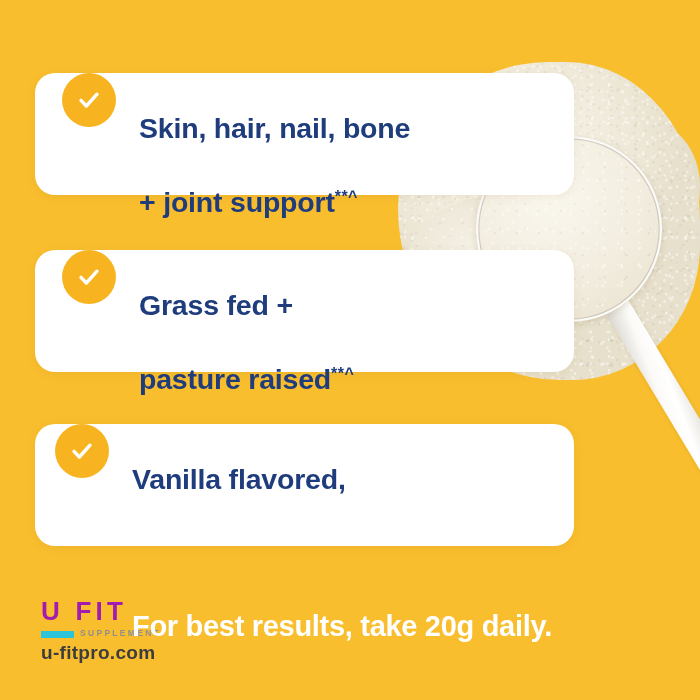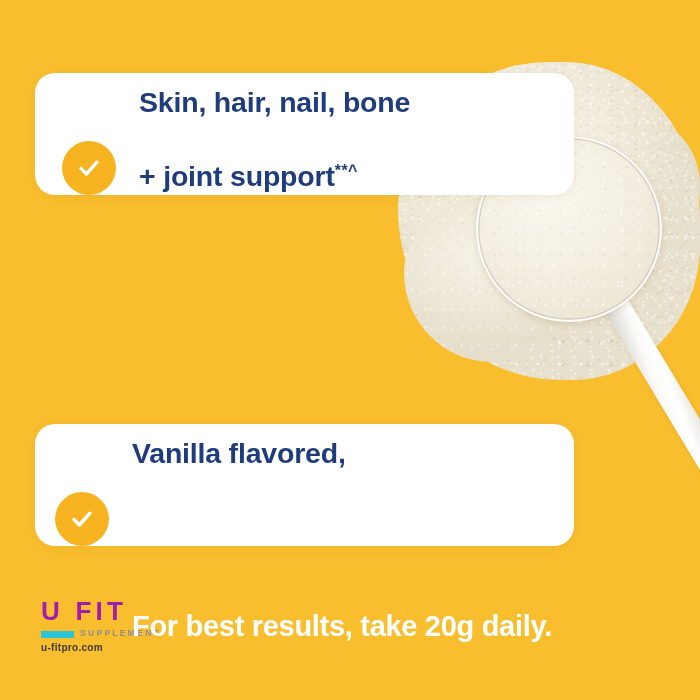--- a/index.html
+++ b/index.html
@@ -145,7 +145,7 @@
     border-radius: 20px;
     box-shadow: 0 2px 10px rgba(150,110,15,.10);
     display: flex;
-    align-items: flex-end;
+    align-items: flex-start;
     box-sizing: border-box;
     padding-left: 27px;
   }

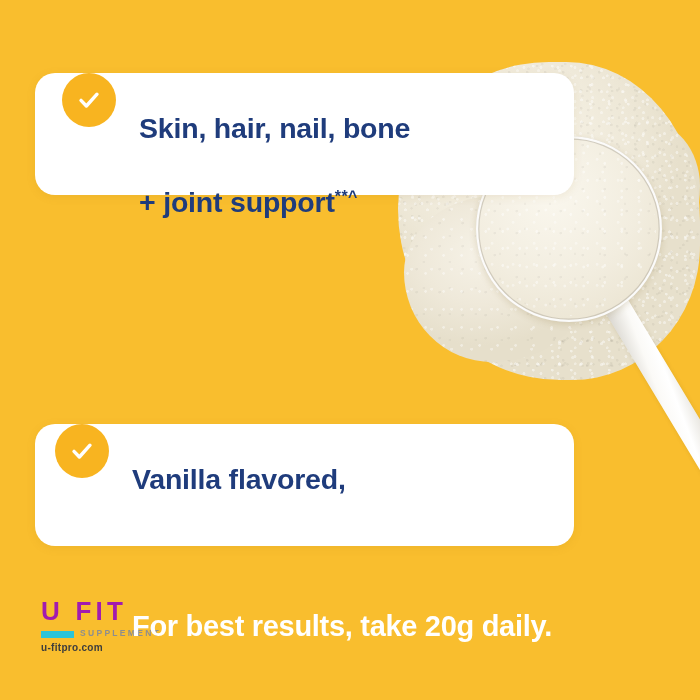--- a/index.html
+++ b/index.html
@@ -265,6 +265,17 @@
     </div>
   </div>
 
+  <div class="card card-2">
+    <div class="check-badge">
+      <svg width="30" height="30" viewBox="0 0 30 30" aria-hidden="true">
+        <path d="M7 15.4 L12.4 21 L23 9.2" fill="none" stroke="#FFFFFF" stroke-width="3.4" stroke-linecap="round" stroke-linejoin="round"></path>
+      </svg>
+    </div>
+    <div class="card-text">
+      <span>Grass fed +</span><br>
+      <span>pasture raised</span><sup>**^</sup>
+    </div>
+  </div>
 
   <div class="card card-3">
     <div class="check-badge">

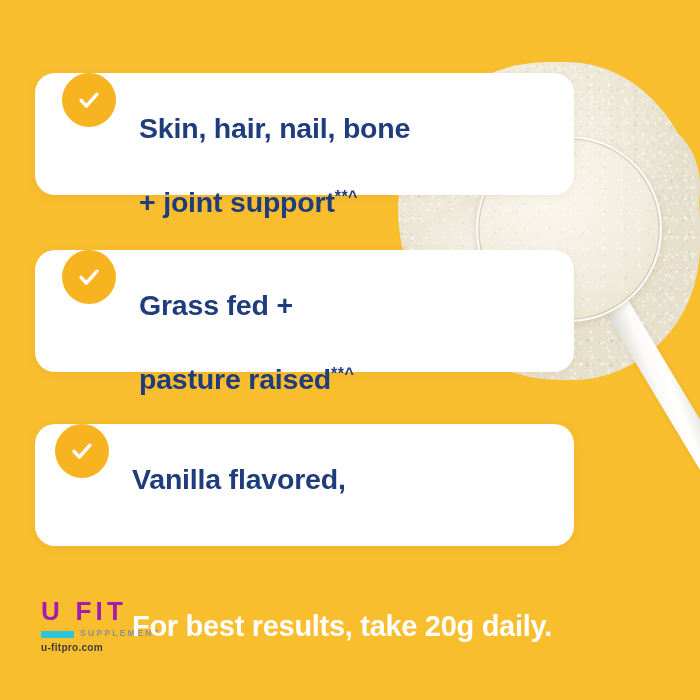--- a/index.html
+++ b/index.html
@@ -221,7 +221,7 @@
   .logo-url {
     margin-top: 5px;
     color: #3D3D3D;
-    font-size: 10px;
+    font-size: 19px;
     font-weight: 700;
     letter-spacing: 0.3px;
     line-height: 1;

